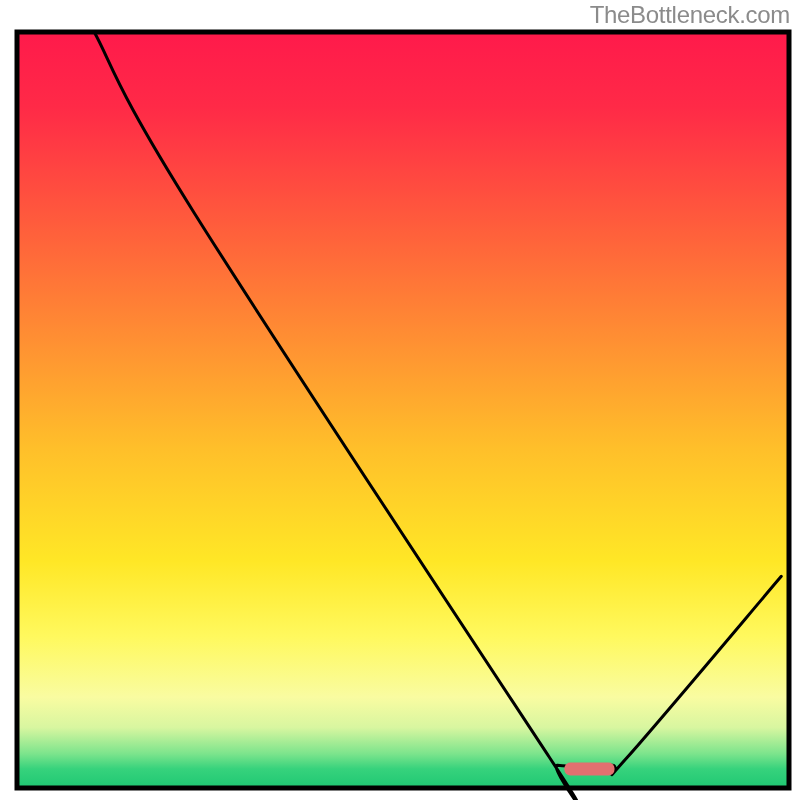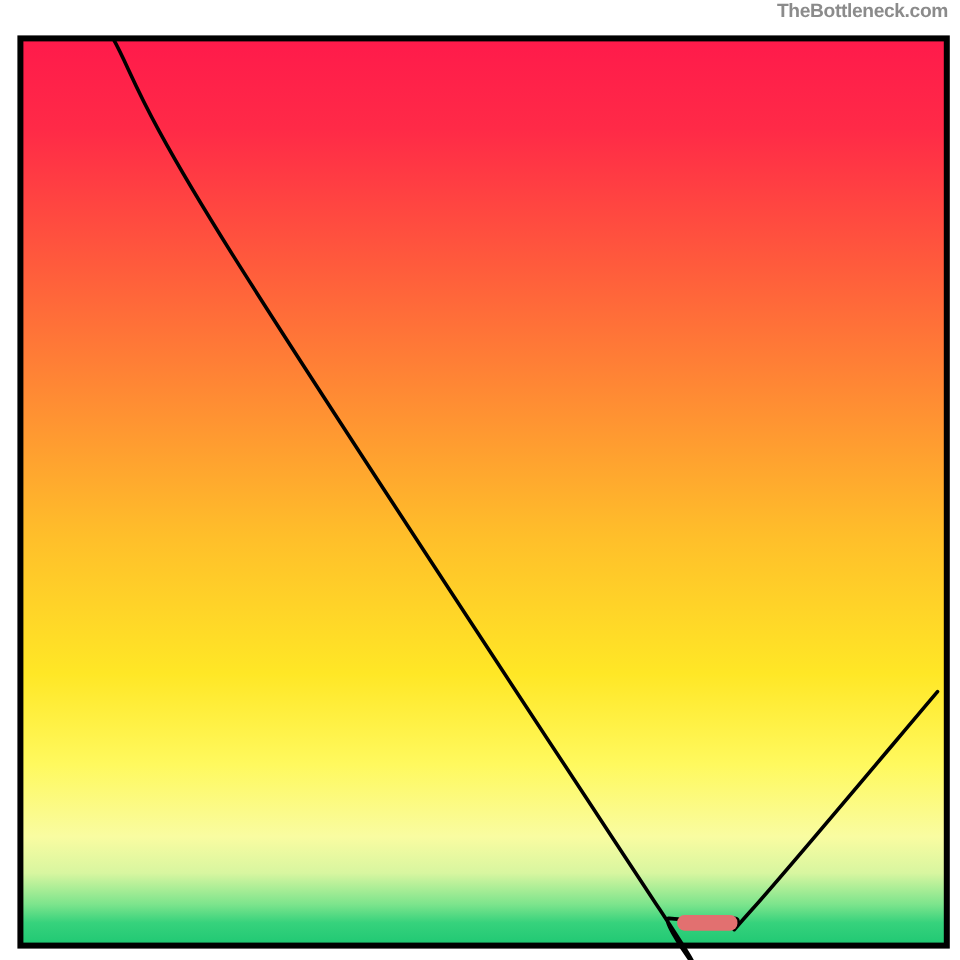--- a/index.html
+++ b/index.html
@@ -7,7 +7,7 @@
   .watermark{
     position:absolute;top:1px;right:10px;
     font-family:Arial,Helvetica,sans-serif;
-    font-size:16px;font-weight:700;color:#8b8b8b;letter-spacing:-0.3px;
+    font-size:24px;font-weight:400;color:#8b8b8b;letter-spacing:-0.3px;
   }
   svg{position:absolute;left:0;top:0}
 </style>

